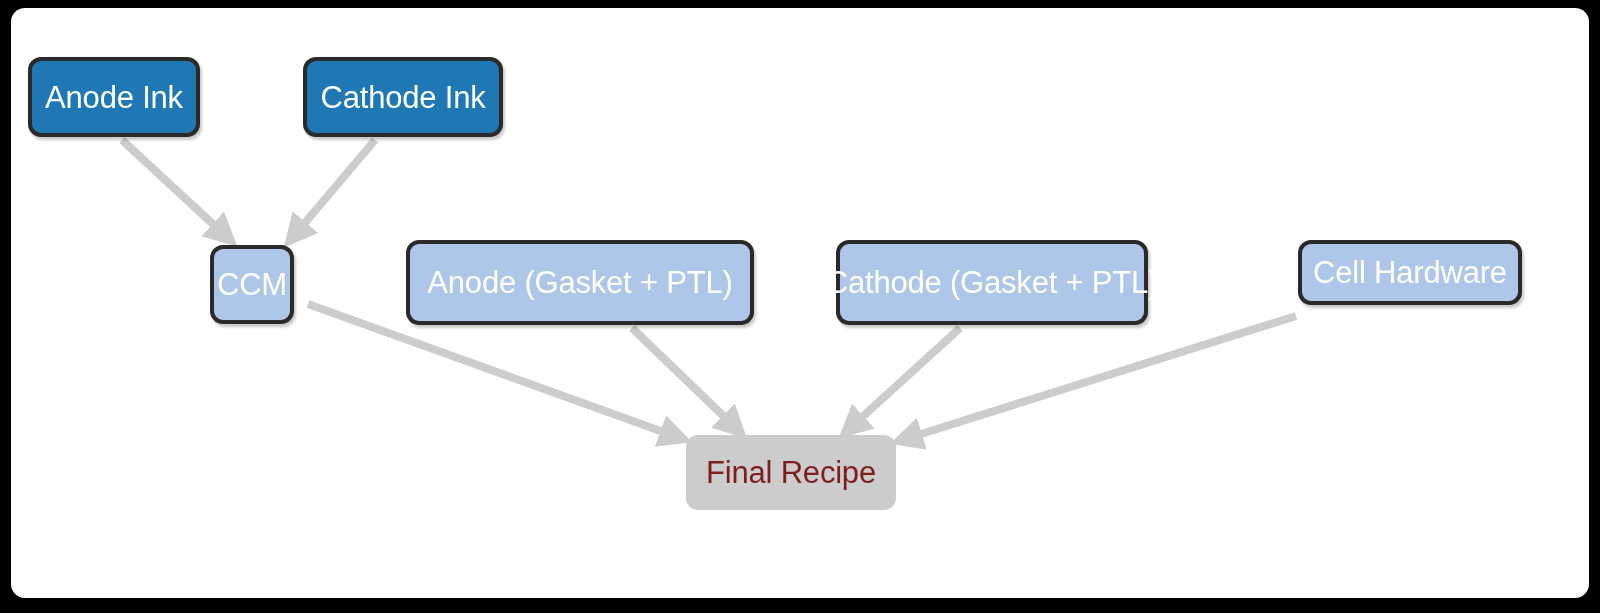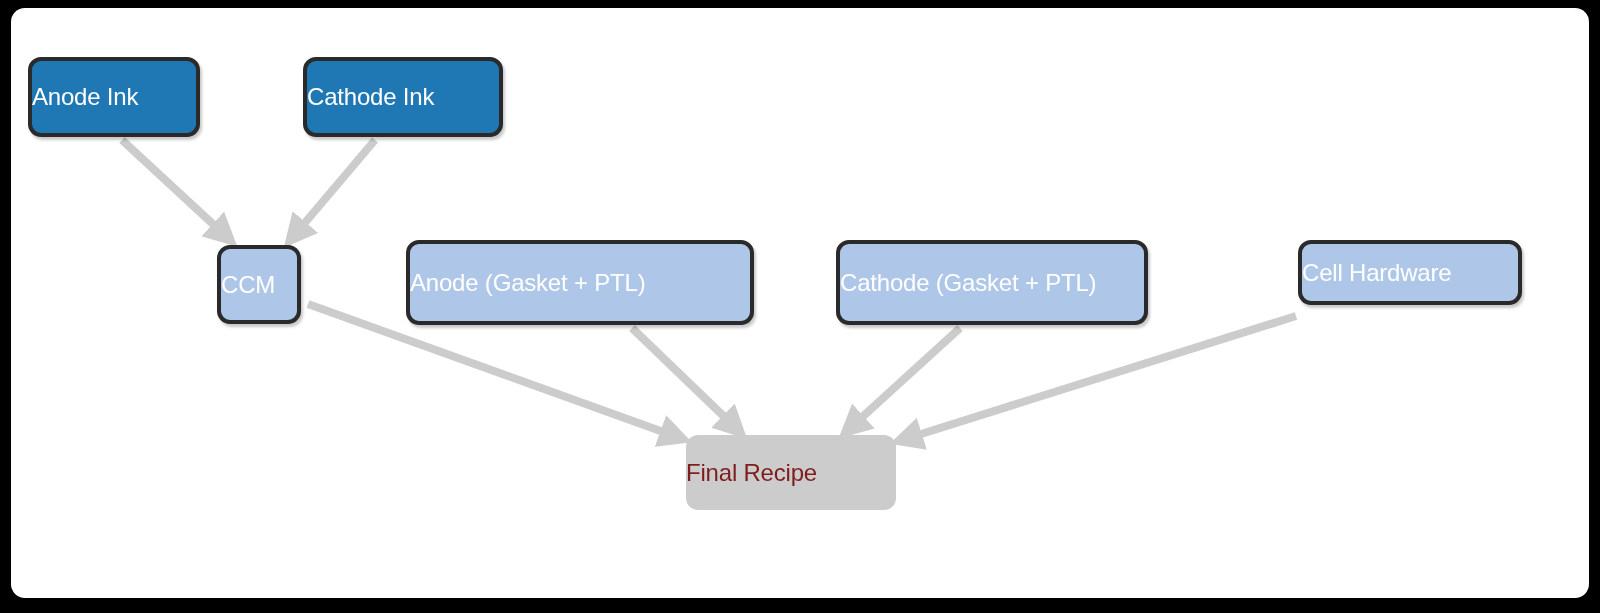--- a/index.html
+++ b/index.html
@@ -37,10 +37,10 @@
     box-sizing: border-box;
     display: flex;
     align-items: center;
-    justify-content: flex-start;
+    justify-content: center;
     border-radius: 13px;
     color: #ffffff;
-    font-size: 24px;
+    font-size: 31px;
     line-height: 1;
     white-space: nowrap;
     letter-spacing: -0.2px;

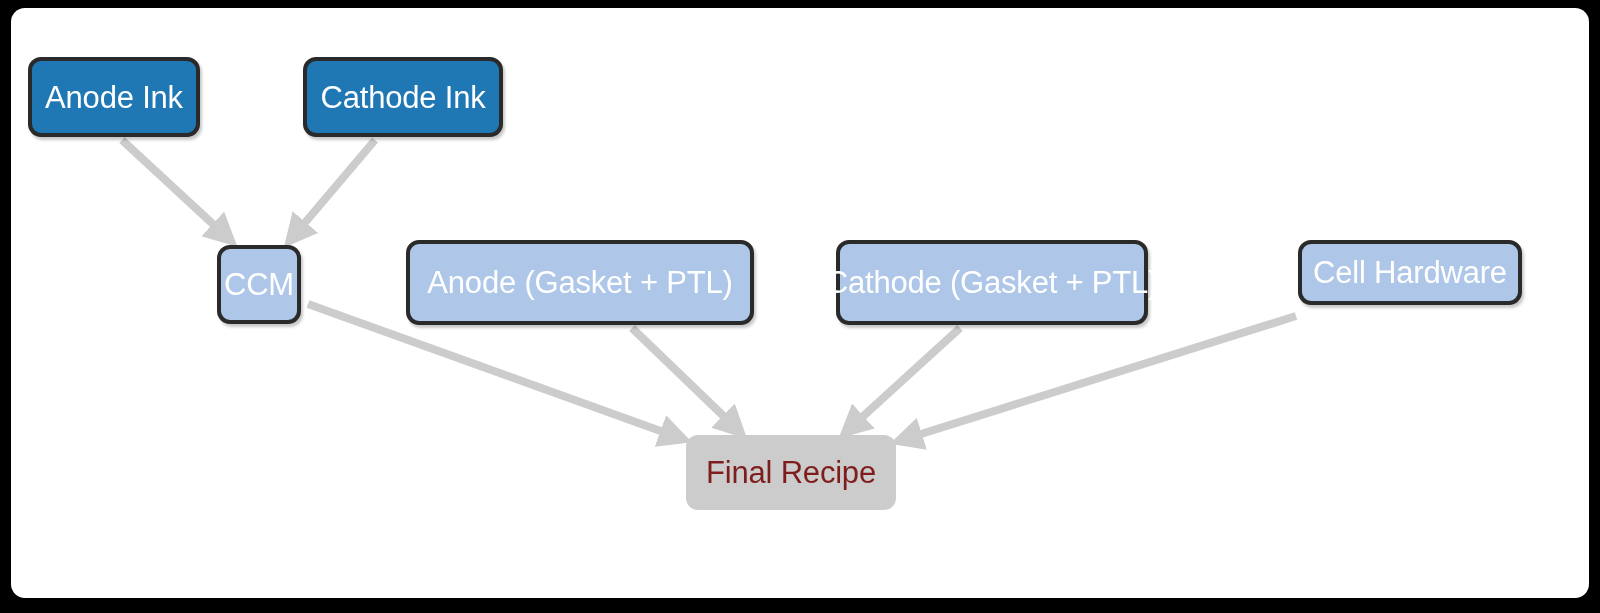--- a/index.html
+++ b/index.html
@@ -89,7 +89,7 @@
       <div class="node node-ink bordered" style="left: 303px; top: 57px; width: 200px; height: 80px;">
         <span class="label">Cathode Ink</span>
       </div>
-      <div class="node node-part bordered" style="left: 217px; top: 245px; width: 84px; height: 79px;">
+      <div class="node node-part bordered" style="left: 210px; top: 245px; width: 84px; height: 79px;">
         <span class="label">CCM</span>
       </div>
       <div class="node node-part bordered" style="left: 406px; top: 240px; width: 348px; height: 85px;">

